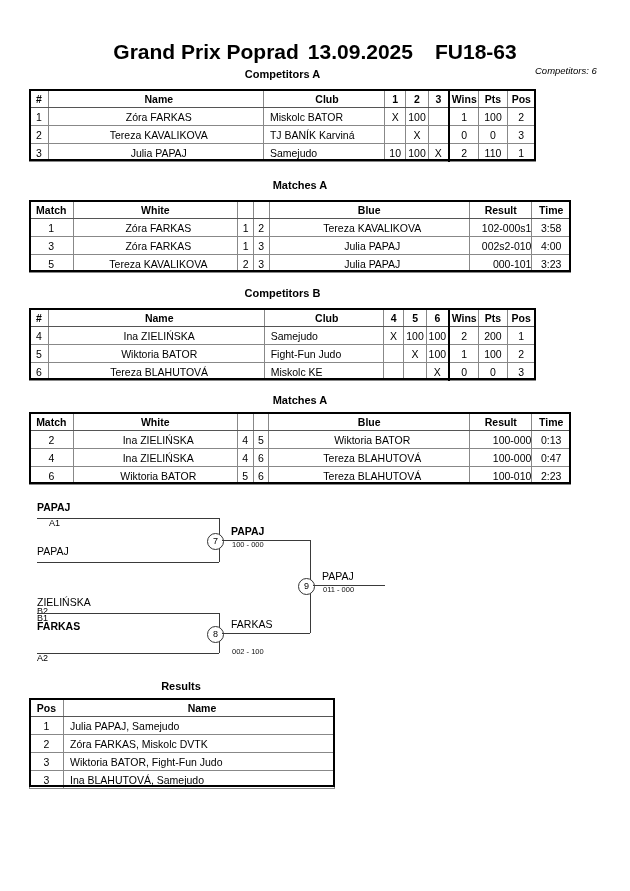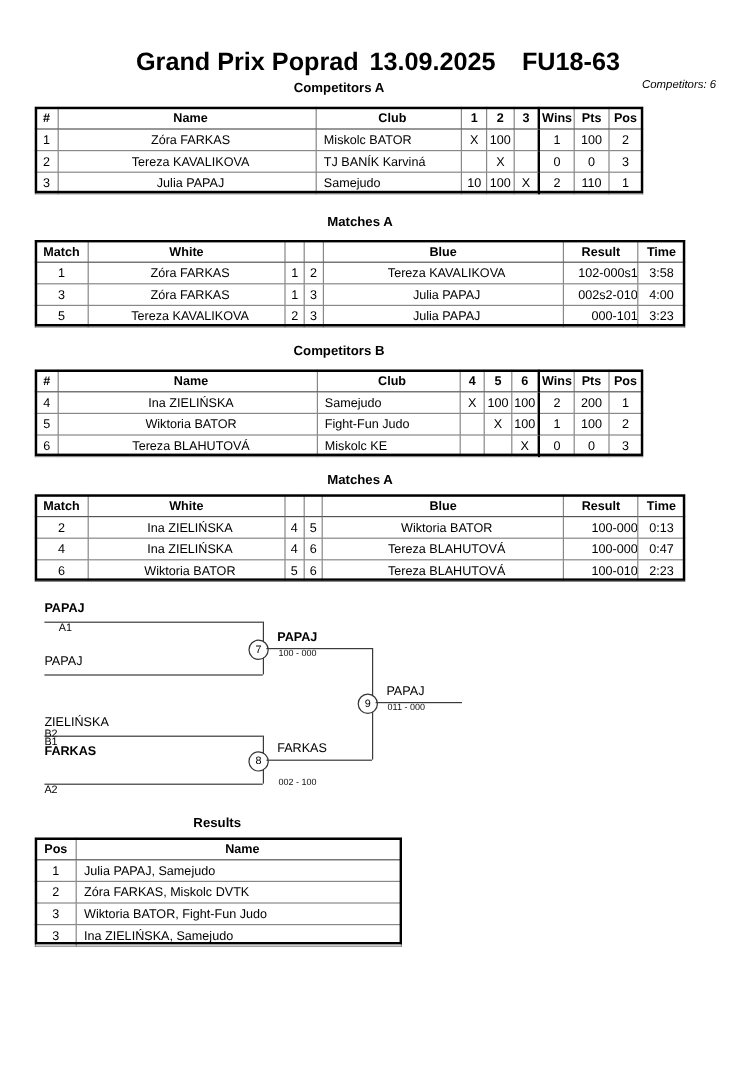--- a/index.html
+++ b/index.html
@@ -409,7 +409,7 @@
     </tr>
     <tr>
       <td class="res-pos">3</td>
-      <td class="res-name">Ina ZIELIŃSKA, Samejudo</td>
+      <td class="res-name">Ina BLAHUTOVÁ, Samejudo</td>
     </tr>
   </tbody>
 </table>

